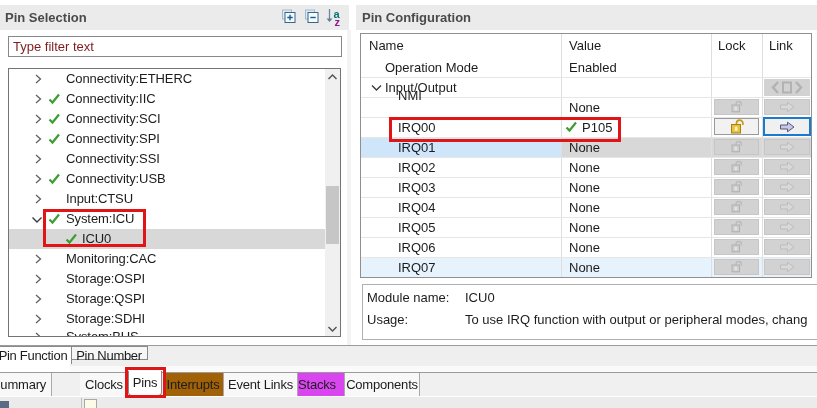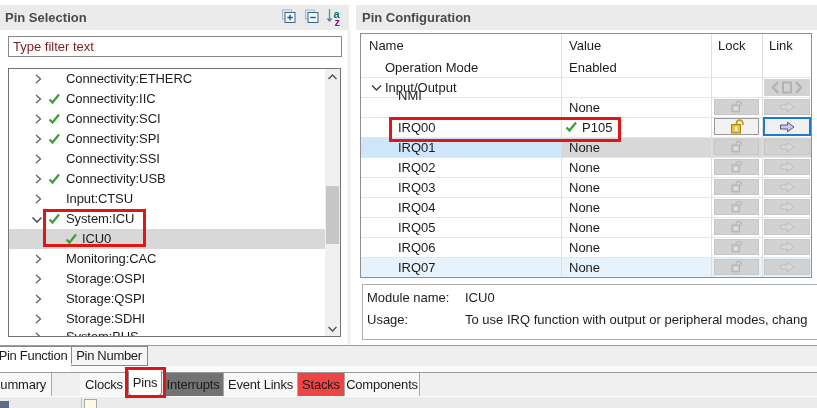--- a/index.html
+++ b/index.html
@@ -321,7 +321,7 @@
 
 <div class="abs" style="left:-6px;top:346px;width:78px;height:18px;background:#fff;border:1px solid #8a8a8a;border-bottom:none;box-sizing:border-box;z-index:5;line-height:18px;text-align:center;letter-spacing:-0.3px;">Pin Function</div>
 <div class="abs" style="left:-5px;top:363px;width:75px;height:9px;background:#fff;z-index:5;"></div>
-<div class="abs" style="left:71px;top:346px;width:77px;height:20px;background:#f6f6f6;border:1px solid #8a8a8a;border-left:none;box-sizing:border-box;z-index:4;line-height:17px;text-align:center;letter-spacing:-0.3px;">Pin Number</div>
+<div class="abs" style="left:71px;top:346px;width:77px;height:14px;background:#f6f6f6;border:1px solid #8a8a8a;border-left:none;box-sizing:border-box;z-index:4;line-height:17px;text-align:center;letter-spacing:-0.3px;">Pin Number</div>
 
 <div id="tabs2">
     <div class="abs" style="left:-13px;top:373px;width:65px;height:23px;background:#f8f8f8;border-right:1px solid #a9a9a9;box-sizing:border-box;text-align:center;line-height:23px;letter-spacing:-0.2px;">Summary</div>

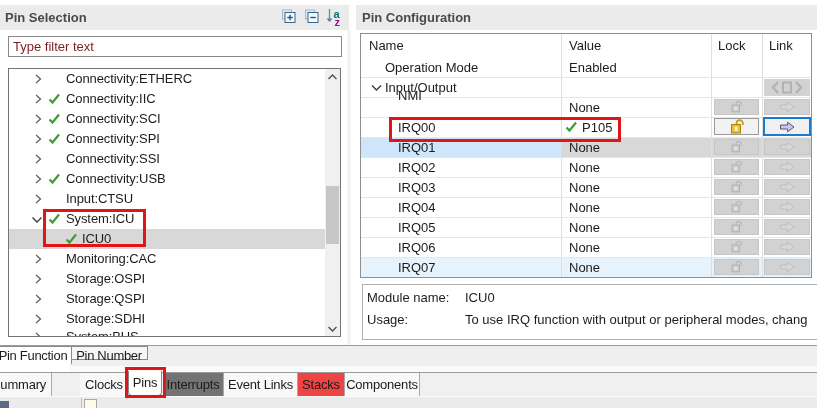--- a/index.html
+++ b/index.html
@@ -327,7 +327,7 @@
     <div class="abs" style="left:-13px;top:373px;width:65px;height:23px;background:#f8f8f8;border-right:1px solid #a9a9a9;box-sizing:border-box;text-align:center;line-height:23px;letter-spacing:-0.2px;">Summary</div>
     <div class="abs" style="left:52px;top:373px;width:30px;height:23px;background:#f8f8f8;border-right:1px solid #a9a9a9;box-sizing:border-box;text-align:center;line-height:23px;letter-spacing:-0.2px;margin-left:28px;">BSP</div>
     <div class="abs" style="left:82px;top:373px;width:45px;height:23px;background:#f8f8f8;border-right:1px solid #a9a9a9;box-sizing:border-box;text-align:center;line-height:23px;letter-spacing:-0.2px;">Clocks</div>
-    <div class="abs" style="left:163px;top:373px;width:61px;height:23px;background:#737373;border-right:1px solid #a9a9a9;box-sizing:border-box;text-align:center;line-height:23px;letter-spacing:-0.2px;">Interrupts</div>
+    <div class="abs" style="left:163px;top:373px;width:61px;height:23px;background:#a16207;border-right:1px solid #a9a9a9;box-sizing:border-box;text-align:center;line-height:23px;letter-spacing:-0.2px;">Interrupts</div>
     <div class="abs" style="left:224px;top:373px;width:74px;height:23px;background:#f8f8f8;border-right:1px solid #a9a9a9;box-sizing:border-box;text-align:center;line-height:23px;letter-spacing:-0.2px;">Event Links</div>
     <div class="abs" style="left:298px;top:373px;width:47px;height:23px;background:#ef4444;border-right:1px solid #a9a9a9;box-sizing:border-box;text-align:center;line-height:23px;letter-spacing:-0.2px;">Stacks</div>
     <div class="abs" style="left:345px;top:373px;width:75px;height:23px;background:#f8f8f8;border-right:1px solid #a9a9a9;box-sizing:border-box;text-align:center;line-height:23px;letter-spacing:-0.2px;">Components</div>

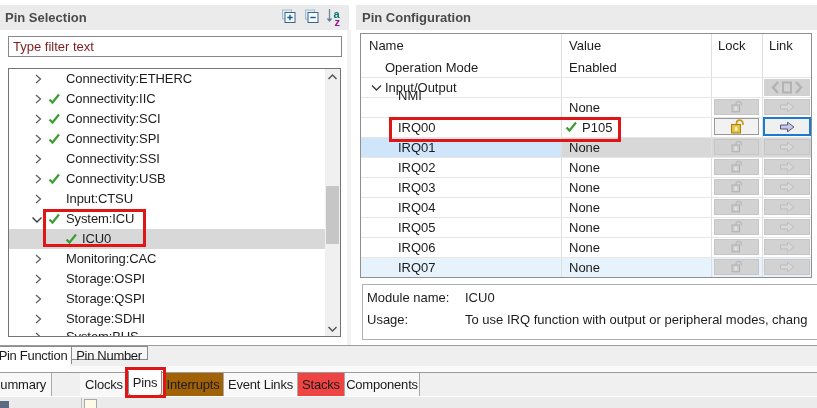--- a/index.html
+++ b/index.html
@@ -329,7 +329,7 @@
     <div class="abs" style="left:82px;top:373px;width:45px;height:23px;background:#f8f8f8;border-right:1px solid #a9a9a9;box-sizing:border-box;text-align:center;line-height:23px;letter-spacing:-0.2px;">Clocks</div>
     <div class="abs" style="left:163px;top:373px;width:61px;height:23px;background:#a16207;border-right:1px solid #a9a9a9;box-sizing:border-box;text-align:center;line-height:23px;letter-spacing:-0.2px;">Interrupts</div>
     <div class="abs" style="left:224px;top:373px;width:74px;height:23px;background:#f8f8f8;border-right:1px solid #a9a9a9;box-sizing:border-box;text-align:center;line-height:23px;letter-spacing:-0.2px;">Event Links</div>
-    <div class="abs" style="left:298px;top:373px;width:47px;height:23px;background:#ef4444;border-right:1px solid #a9a9a9;box-sizing:border-box;text-align:center;line-height:23px;letter-spacing:-0.2px;">Stacks</div>
+    <div class="abs" style="left:298px;top:373px;width:47px;height:23px;background:#d946ef;border-right:1px solid #a9a9a9;box-sizing:border-box;line-height:23px;letter-spacing:-0.2px;">Stacks</div>
     <div class="abs" style="left:345px;top:373px;width:75px;height:23px;background:#f8f8f8;border-right:1px solid #a9a9a9;box-sizing:border-box;text-align:center;line-height:23px;letter-spacing:-0.2px;">Components</div>
   </div>
 

